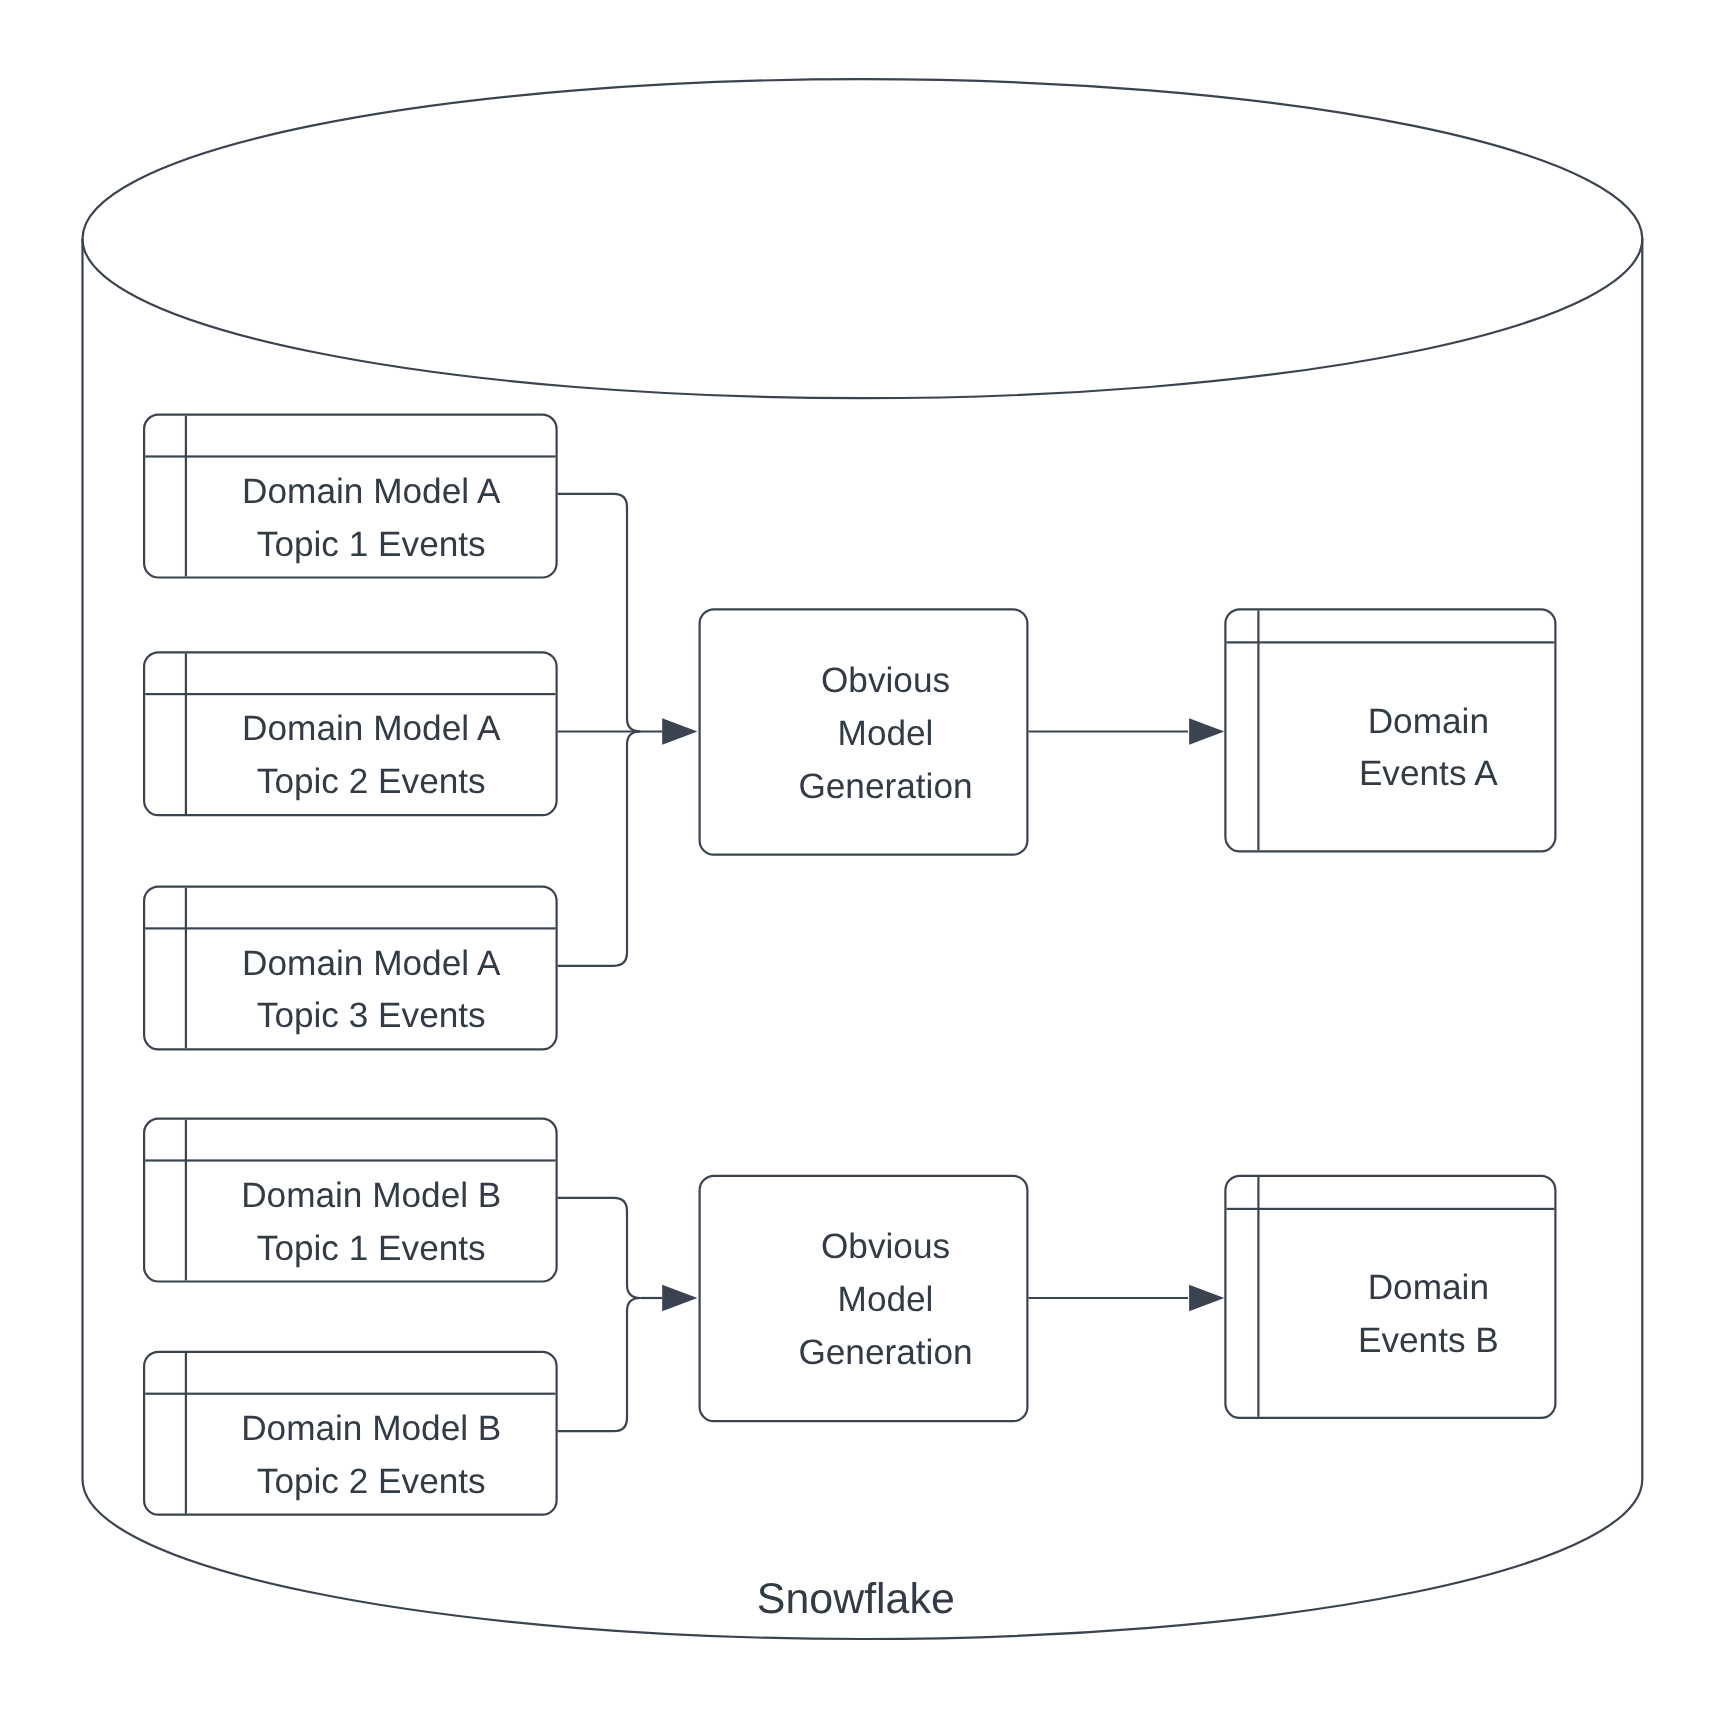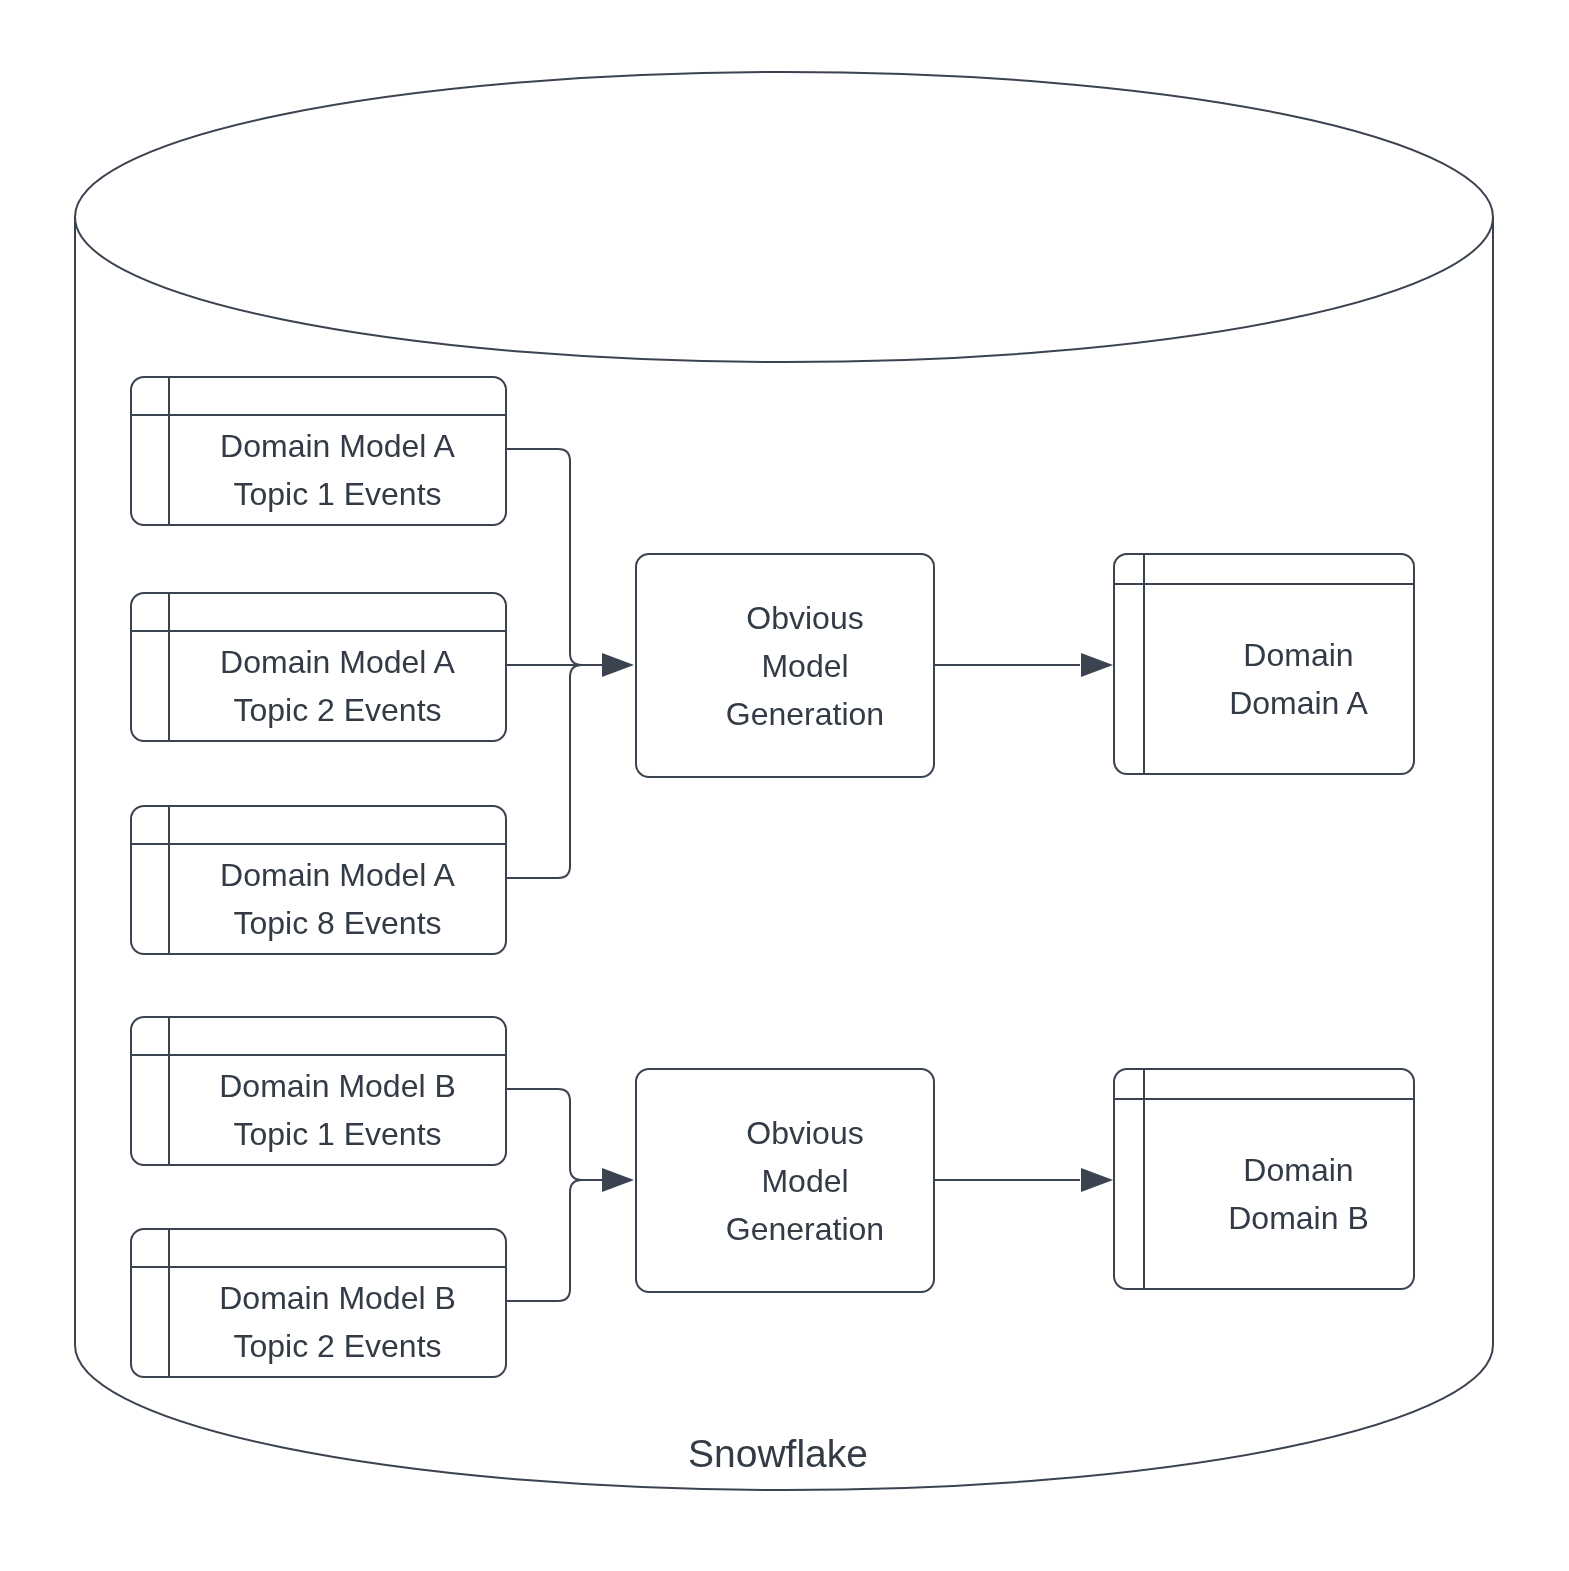--- a/index.html
+++ b/index.html
@@ -127,7 +127,7 @@
     <div class="col"></div>
     <div class="lbl">
       <span>Domain</span>
-      <span>Domain A</span>
+      <span>Events A</span>
     </div>
   </div>
 

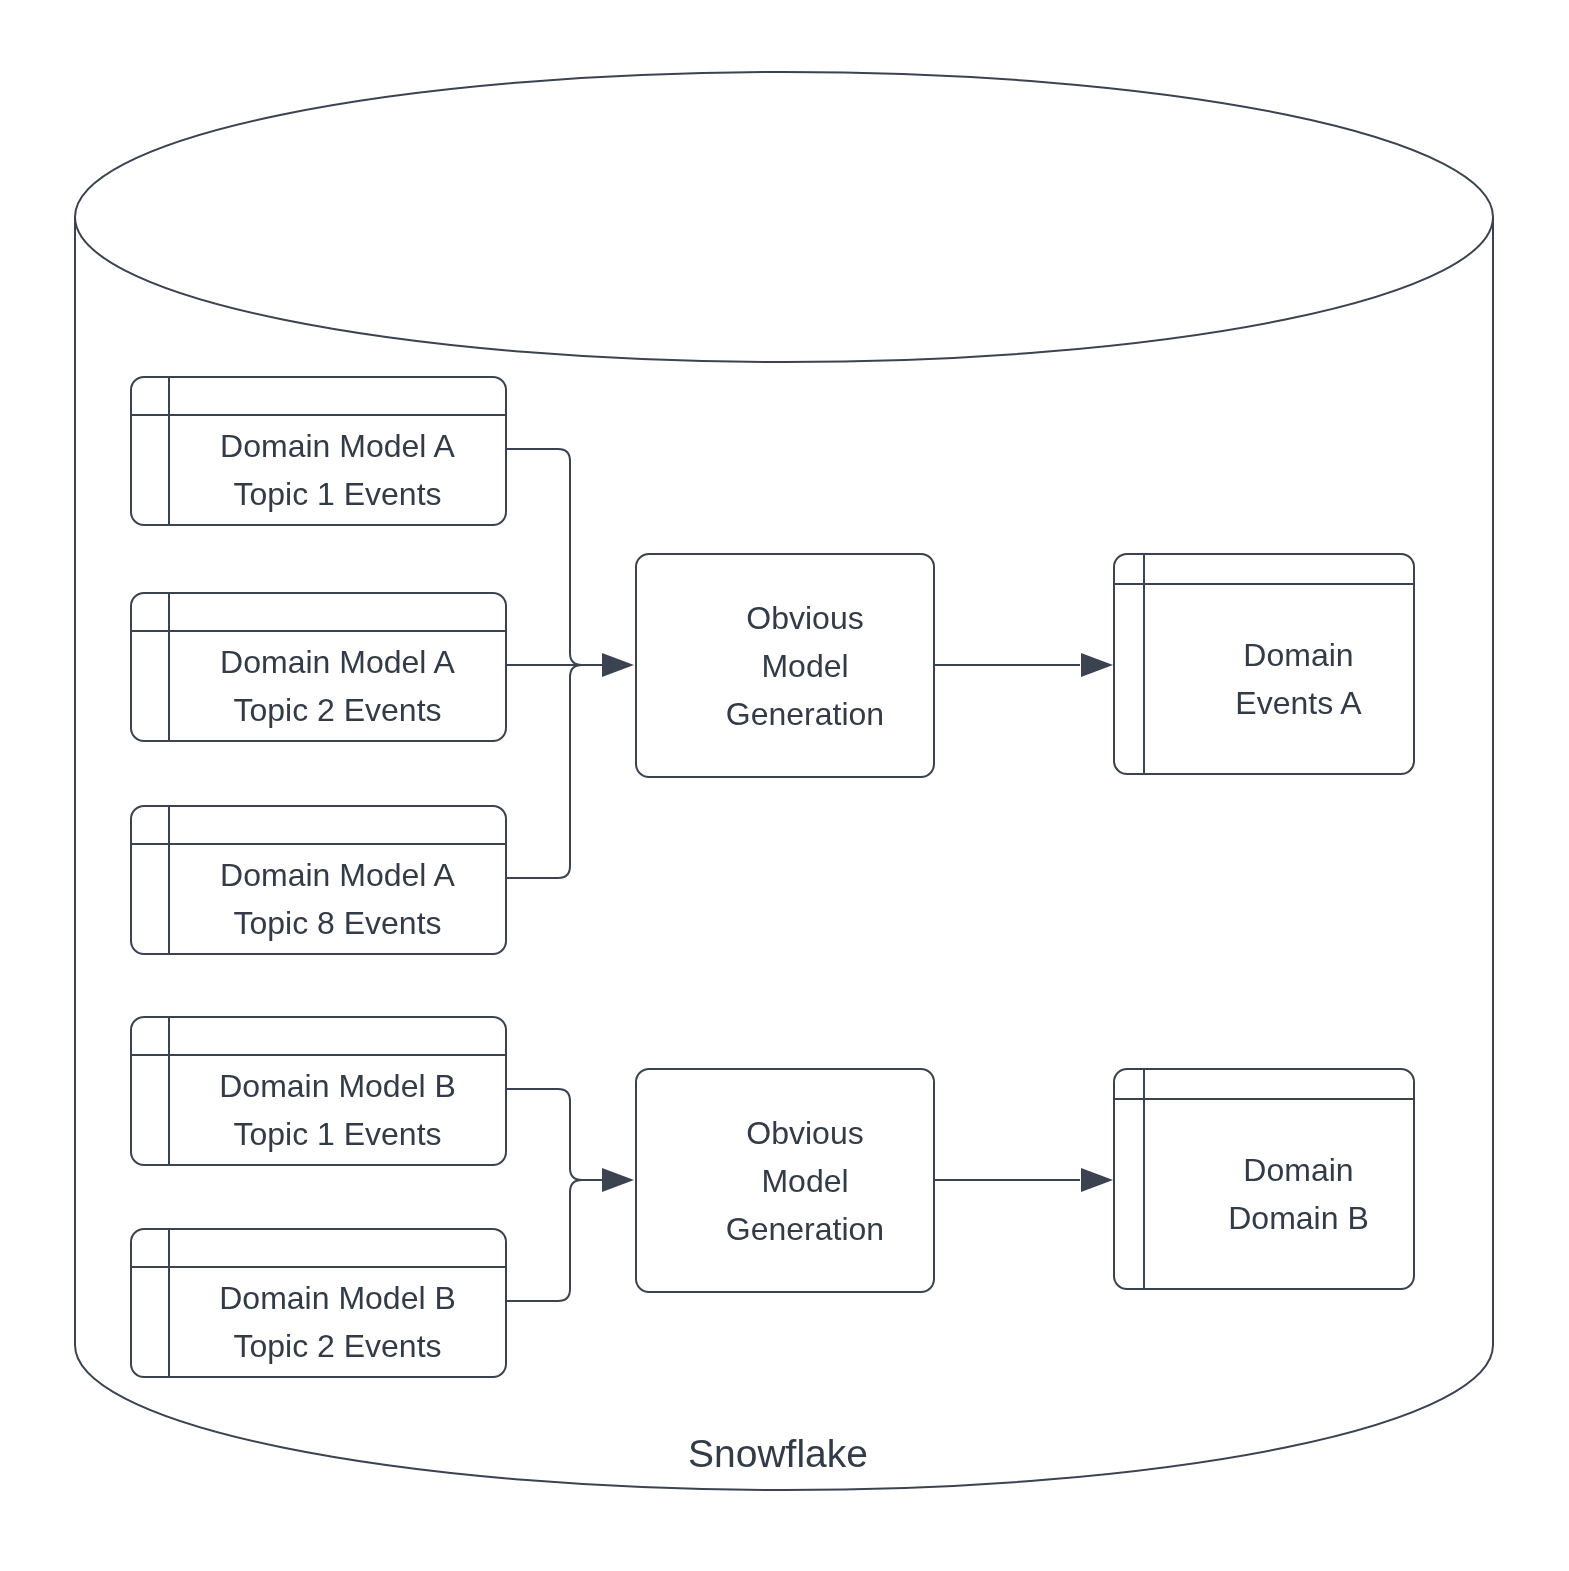--- a/index.html
+++ b/index.html
@@ -88,7 +88,7 @@
     <div class="col"></div>
     <div class="lbl">
       <span>Domain Model A</span>
-      <span>Topic 8 Events</span>
+      <span>Topic 3 Events</span>
     </div>
   </div>
 

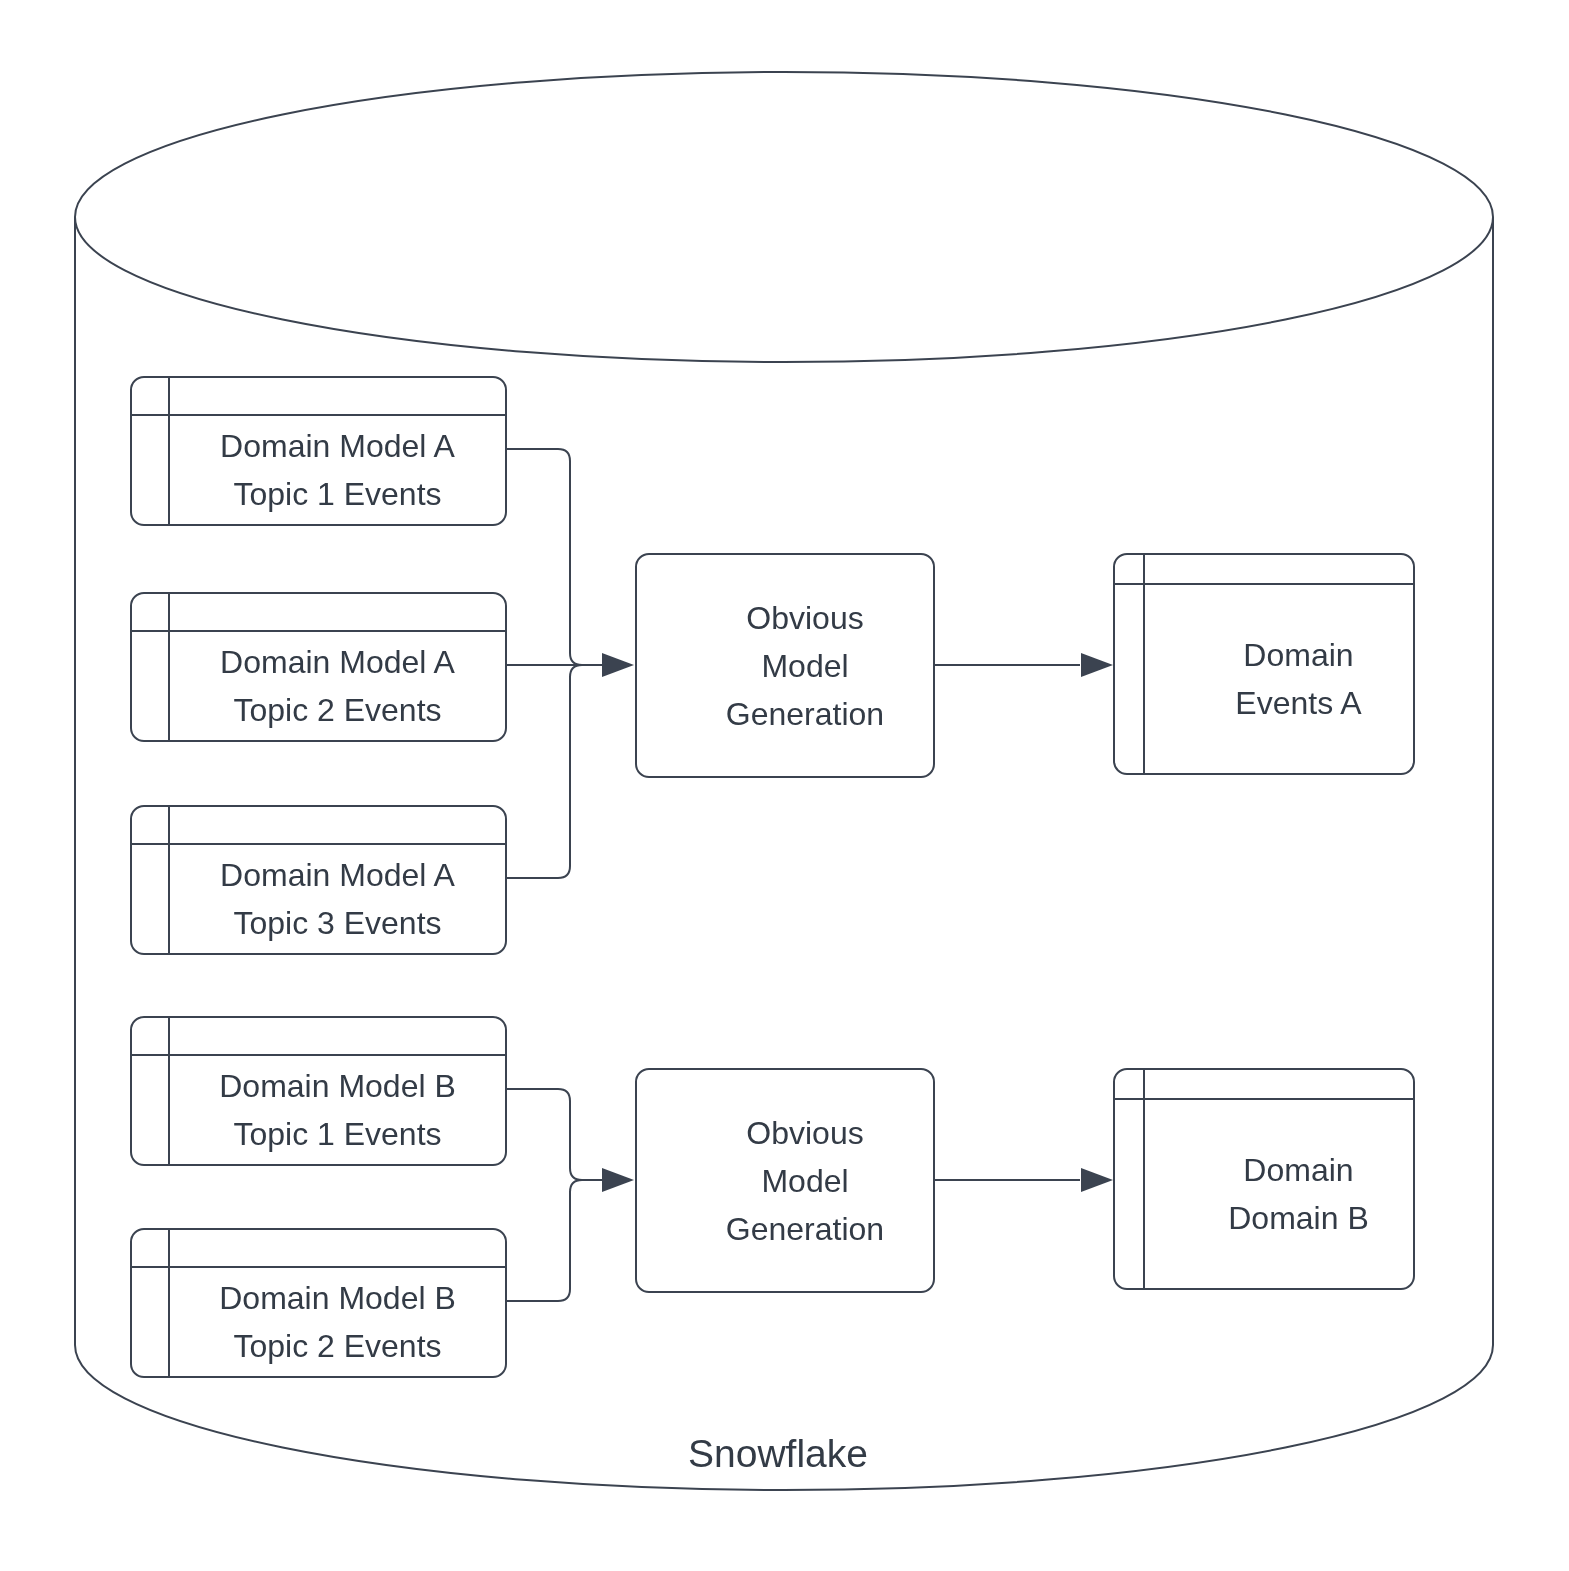--- a/index.html
+++ b/index.html
@@ -136,7 +136,7 @@
     <div class="col"></div>
     <div class="lbl">
       <span>Domain</span>
-      <span>Domain B</span>
+      <span>Events B</span>
     </div>
   </div>
 

